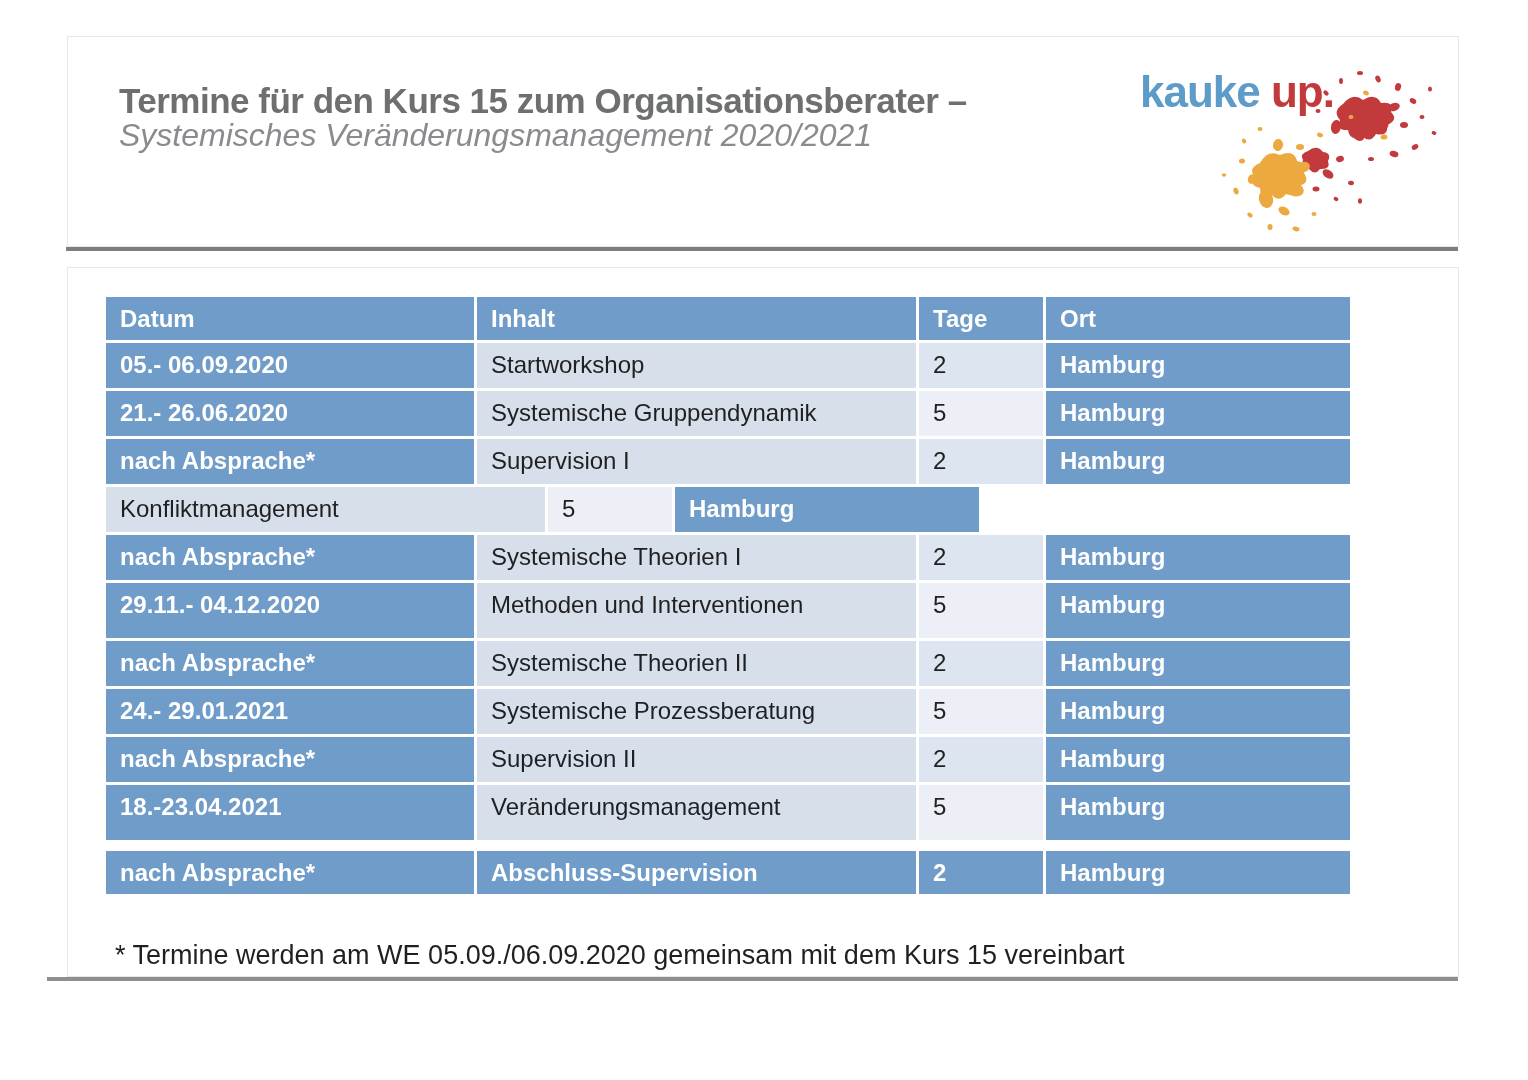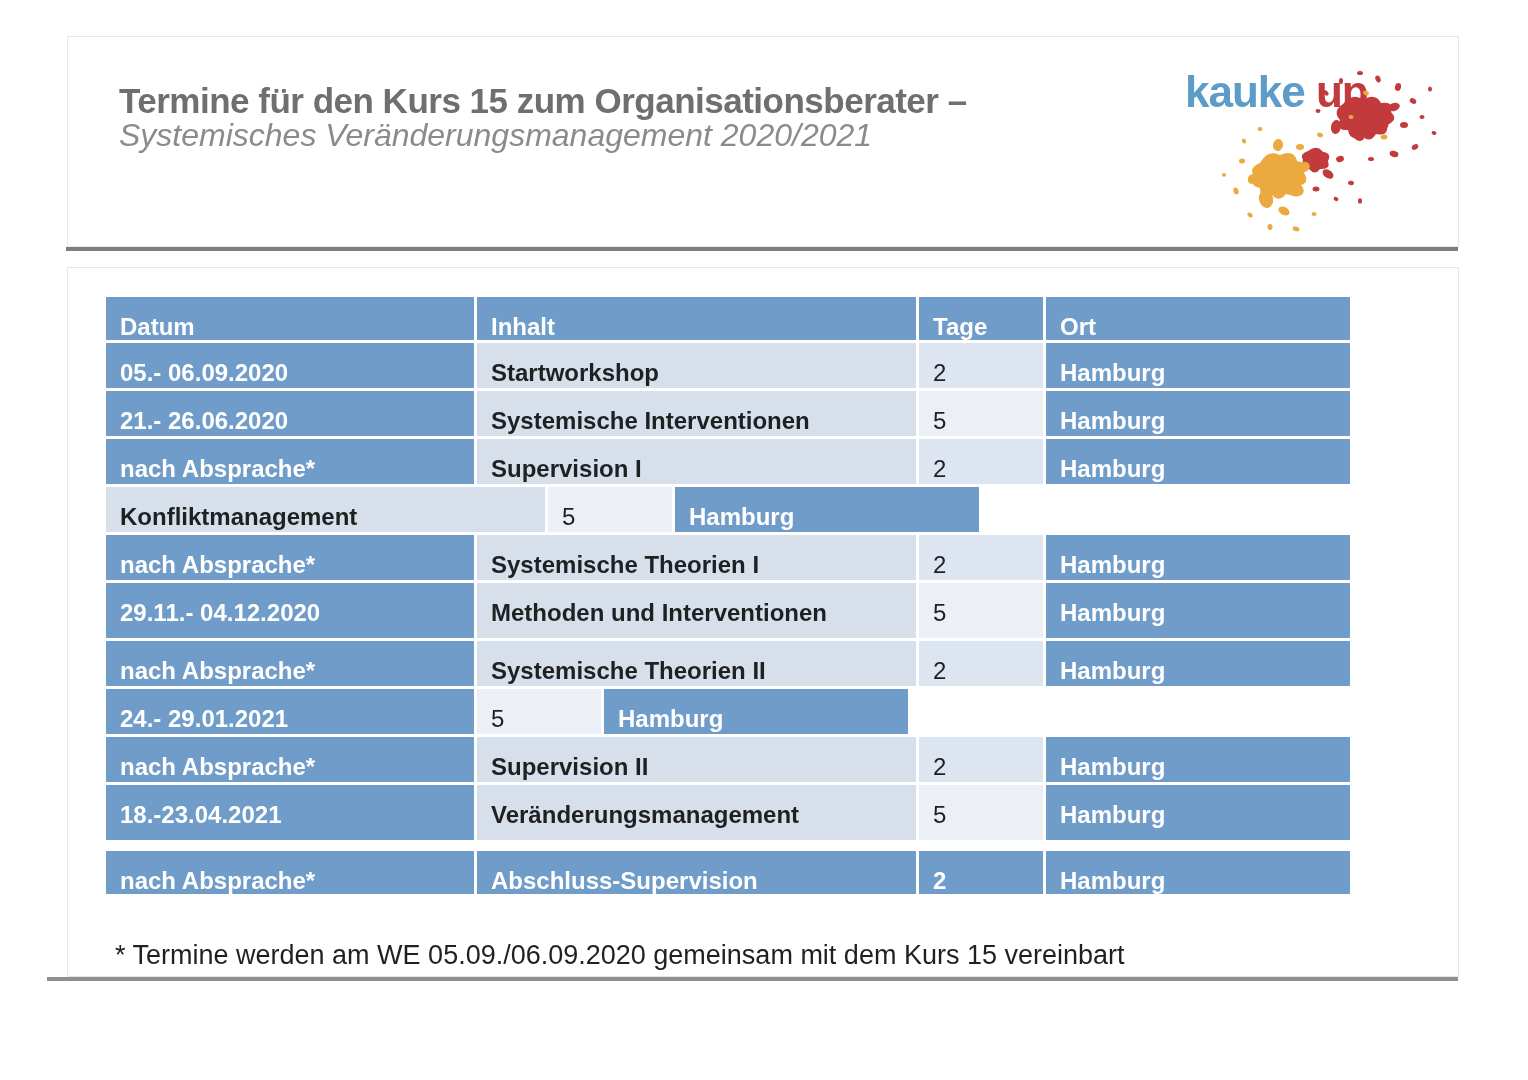--- a/index.html
+++ b/index.html
@@ -17,7 +17,7 @@
   
   #title-line1 { left:51px; top:44px;  font-size:35px; font-weight:bold; color:var(--title_gray); letter-spacing:-0.5px;}
   #title-line2 { left:51px; top:80px;  font-size:32px; color:var(--subtitle_gray);font-style:italic; }
-  #logo-text   { left:1072px; top:30px; font-size:44px; font-weight:bold; letter-spacing:-1px; white-space:nowrap;margin-left:45px;}
+  #logo-text   { left:1072px; top:30px; font-size:44px; font-weight:bold; letter-spacing:-1px; white-space:nowrap;}
   #logo-text .w1 { color:var(--logo_blue); }
   #logo-text .w2 { color:var(--logo_red); }
   #logo-splatter { left:1140px; top:22px; width:232px; height:182px; overflow:visible; }

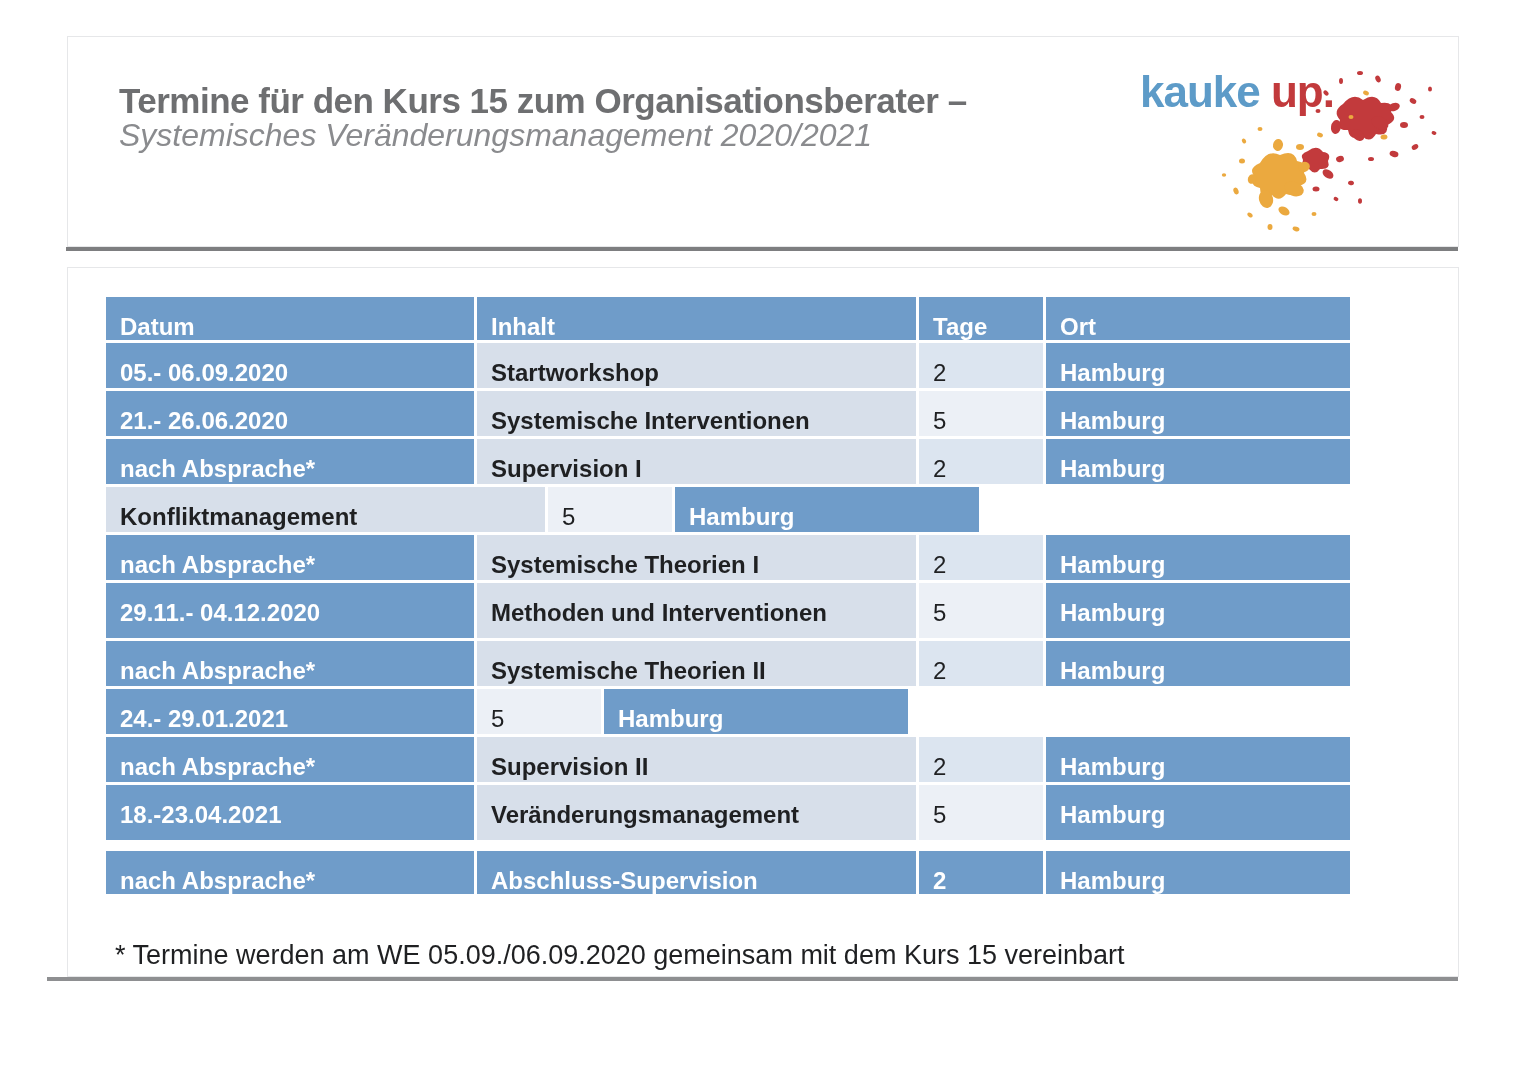--- a/index.html
+++ b/index.html
@@ -27,7 +27,7 @@
   
   #termine-table { left:38px; top:29px; width:1312px; display:flex; flex-direction:column; }
   .trow { display:flex; gap:3px; margin-bottom:3px; }
-  .cell { padding:16px 10px 0 14px; font-size:24px; overflow:hidden; white-space:nowrap; }
+  .cell { padding:8px 10px 0 14px; font-size:24px; overflow:hidden; white-space:nowrap; }
   .c-datum { width:368px; }
   .c-inhalt{ width:439px; }
   .c-tage  { width:124px; }

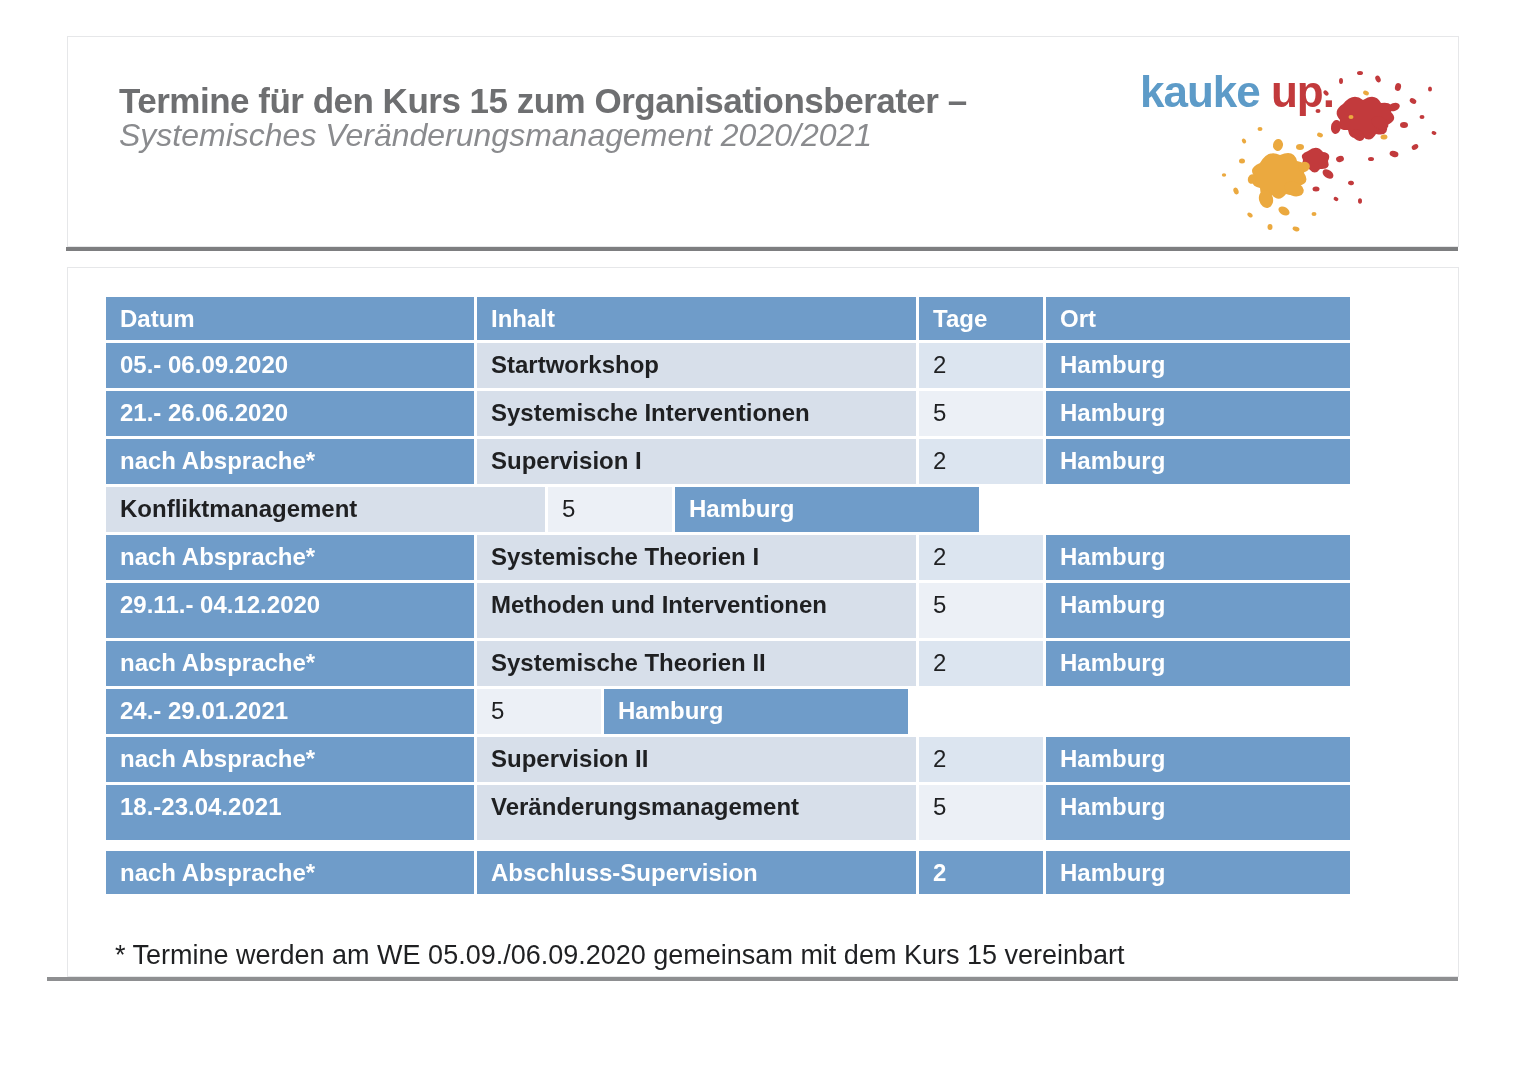--- a/index.html
+++ b/index.html
@@ -33,7 +33,7 @@
   .c-tage  { width:124px; }
   .c-ort   { width:304px; }
   .blue  { background:var(--accent); color:#ffffff; font-weight:bold; }
-  .light   { background:var(--cell_light);   color:var(--text_dark);font-weight:bold; }
+  .light   { background:var(--cell_light);   color:var(--text_dark); }
   .lightA  { background:var(--cell_light2);  color:var(--text_dark); }
   .lightB  { background:var(--cell_lighter); color:var(--text_dark); }
   .h43 .cell { height:43px; }

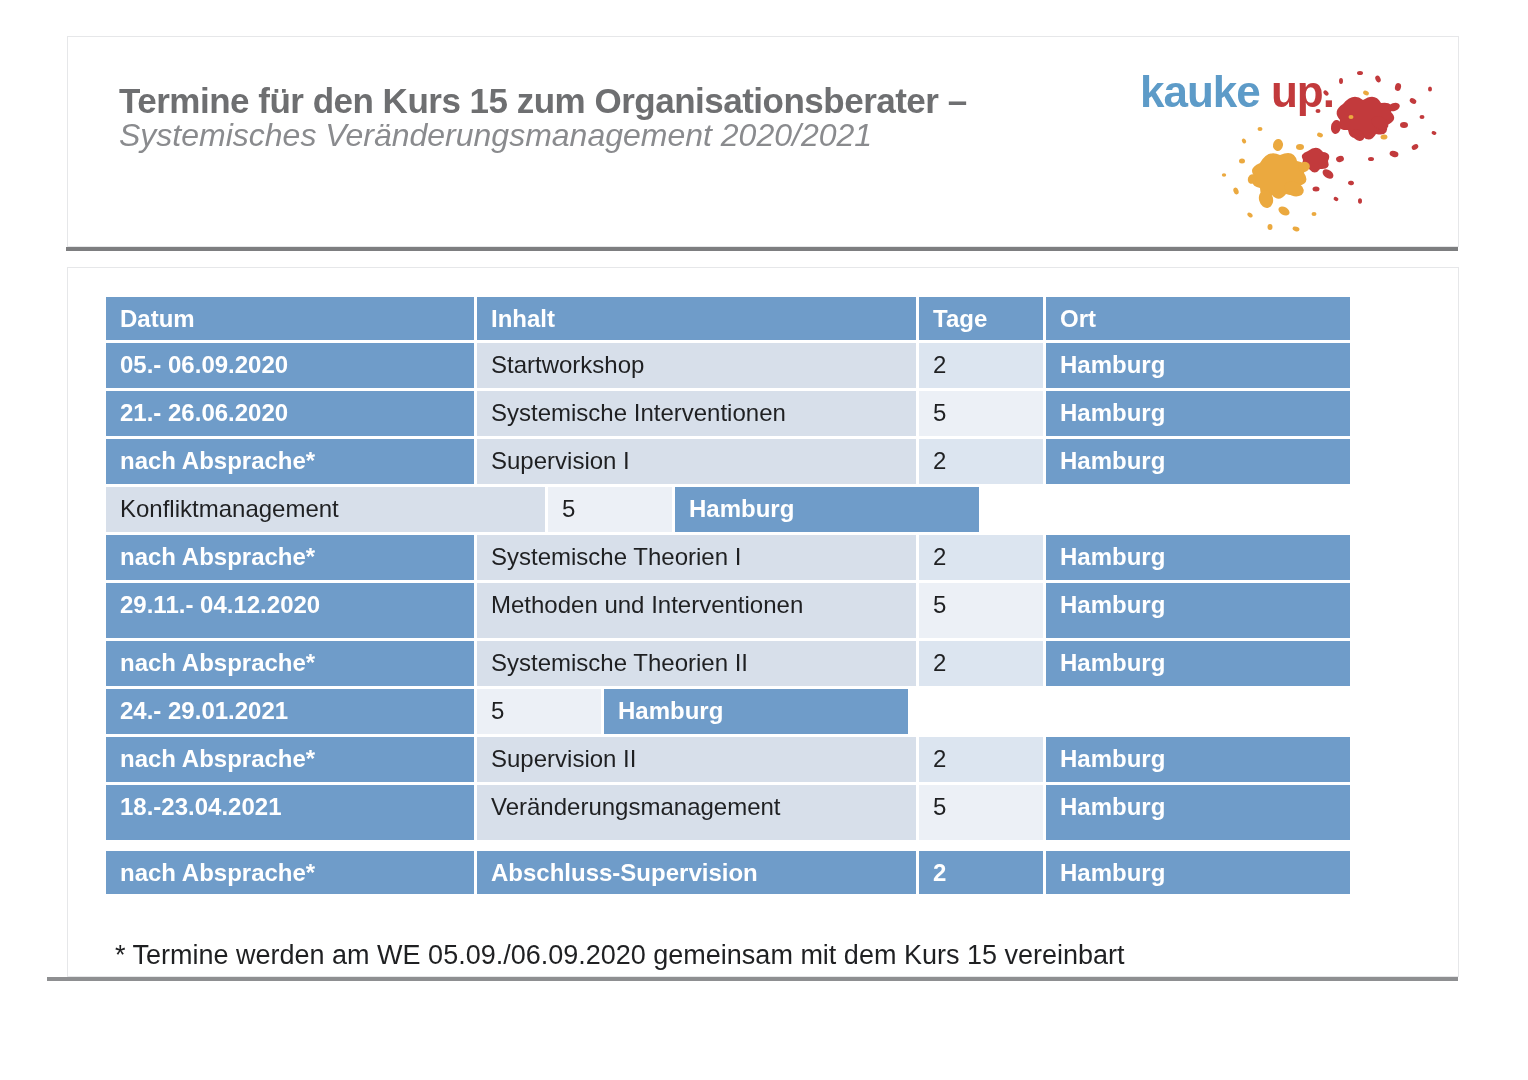--- a/index.html
+++ b/index.html
@@ -136,7 +136,7 @@
 
     <div class="trow h45">
       <div class="cell c-datum blue">21.- 26.06.2020</div>
-      <div class="cell c-inhalt light">Systemische Interventionen</div>
+      <div class="cell c-inhalt light">Systemische Gruppendynamik</div>
       <div class="cell c-tage lightB">5</div>
       <div class="cell c-ort blue">Hamburg</div>
     </div>

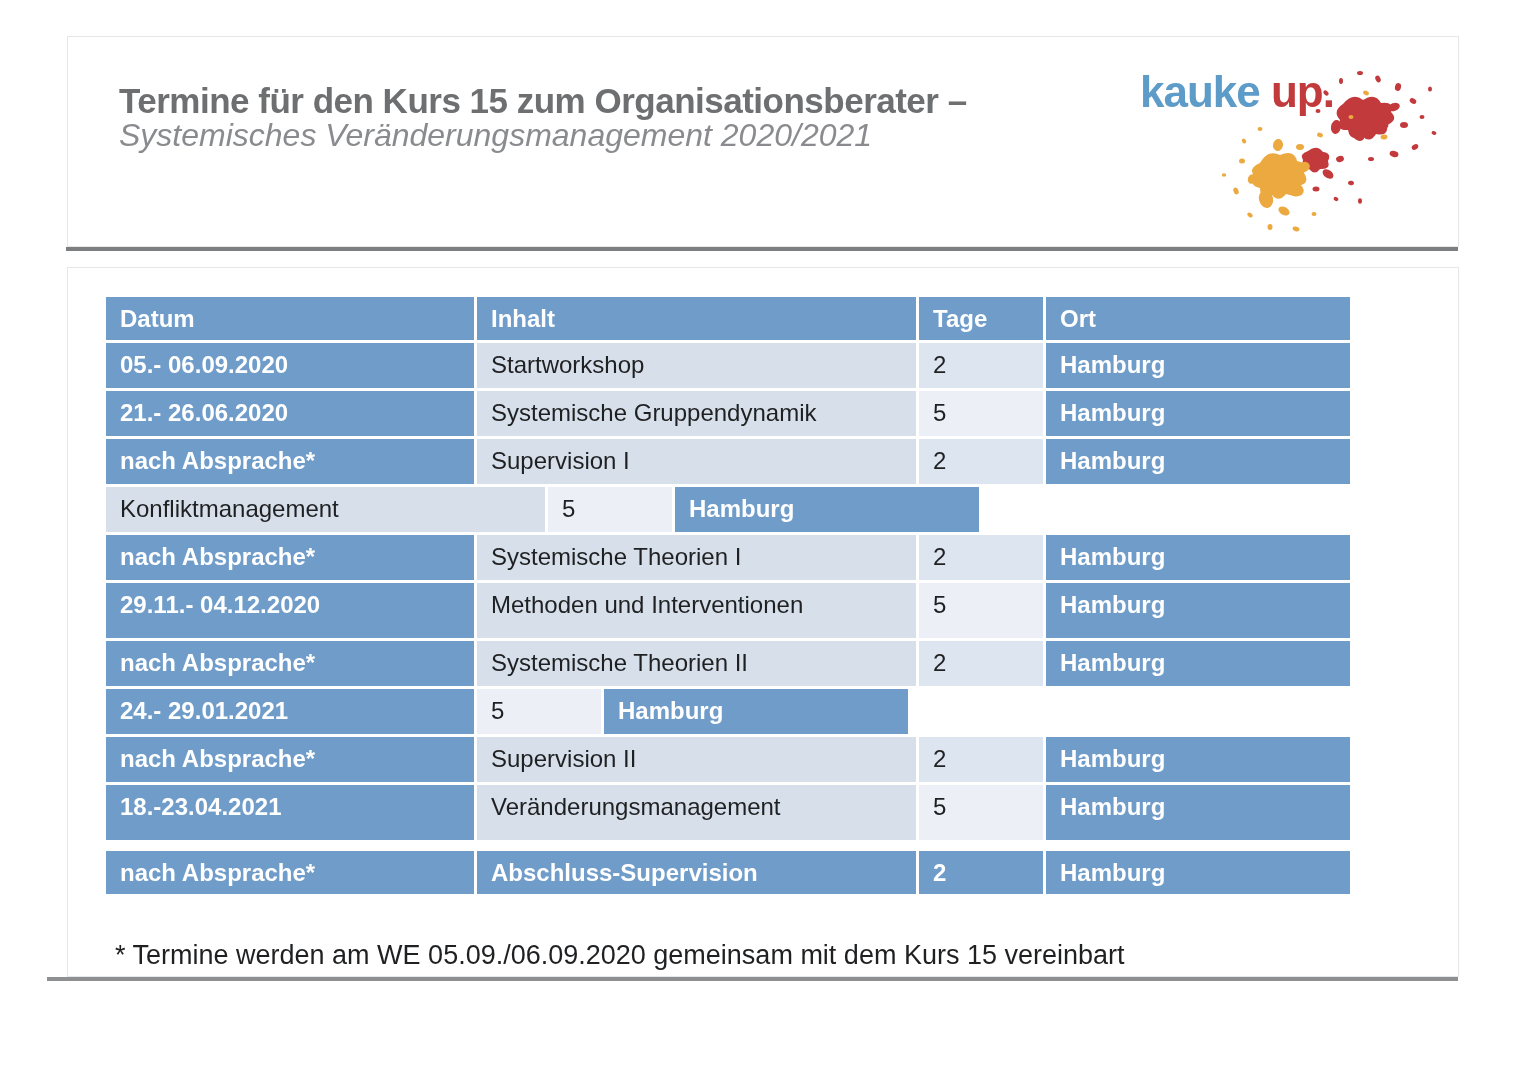--- a/index.html
+++ b/index.html
@@ -177,6 +177,7 @@
 
     <div class="trow h45">
       <div class="cell c-datum blue">24.- 29.01.2021</div>
+      <div class="cell c-inhalt light">Systemische Prozessberatung</div>
       <div class="cell c-tage lightB">5</div>
       <div class="cell c-ort blue">Hamburg</div>
     </div>

